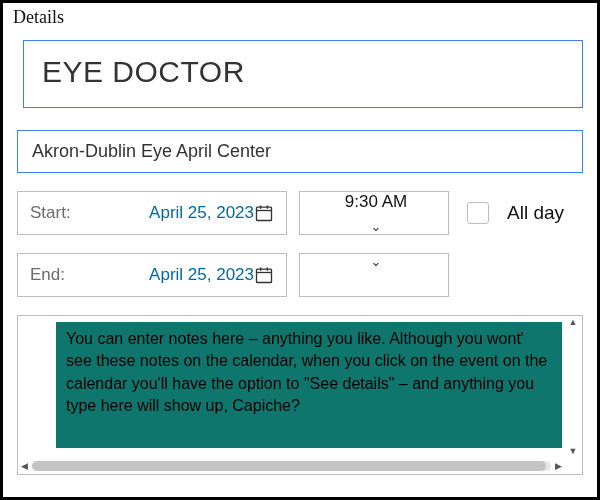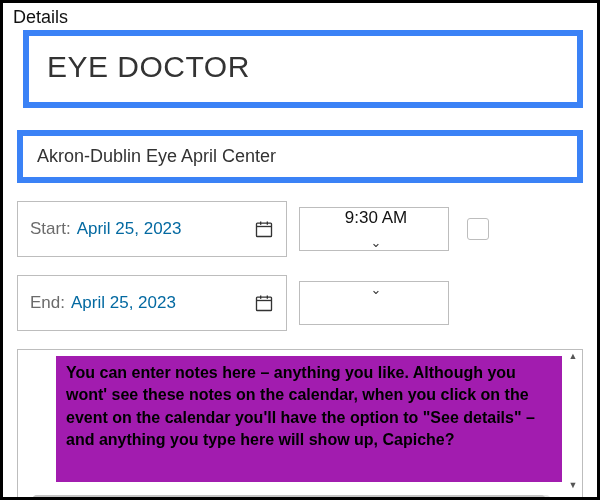--- a/index.html
+++ b/index.html
@@ -15,8 +15,9 @@
     .section-label {
       font-size: 18px;
       color: #111;
-      margin-bottom: 2px;
+      margin-bottom: 12px;
       margin-left: -4px;
+      font-family: Liberation Serif, serif;
     }
     .field {
       width: 100%;

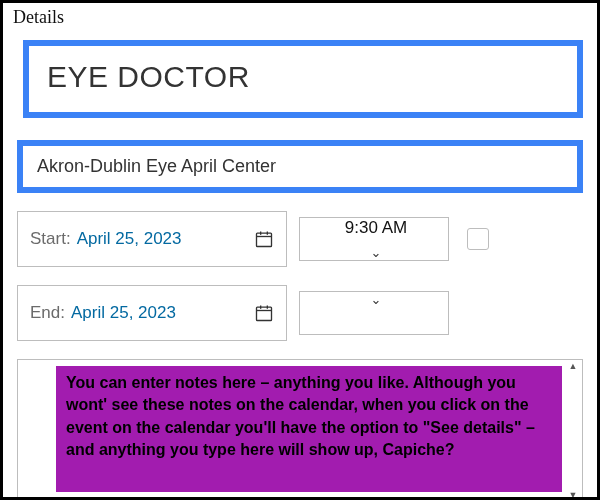--- a/index.html
+++ b/index.html
@@ -21,7 +21,7 @@
     }
     .field {
       width: 100%;
-      border: 6px solid #3b82f6;
+      border: 1px solid #3b82f6;
       background: #fff;
       padding: 10px 14px;
       font-size: 18px;

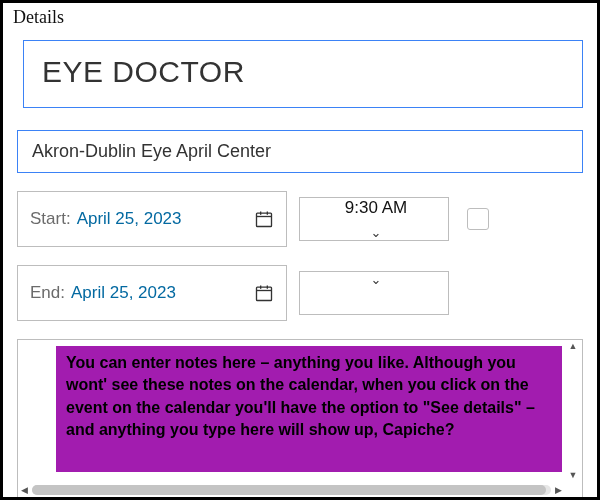--- a/index.html
+++ b/index.html
@@ -48,10 +48,11 @@
       display: flex;
       align-items: center;
       border: 1px solid #bdbdbd;
-      height: 56px;
+      height: 44px;
       padding: 0 12px;
       width: 270px;
       justify-content: space-between;
+      text-align: right;
     }
     .date-label {
       color: #6b6b6b;

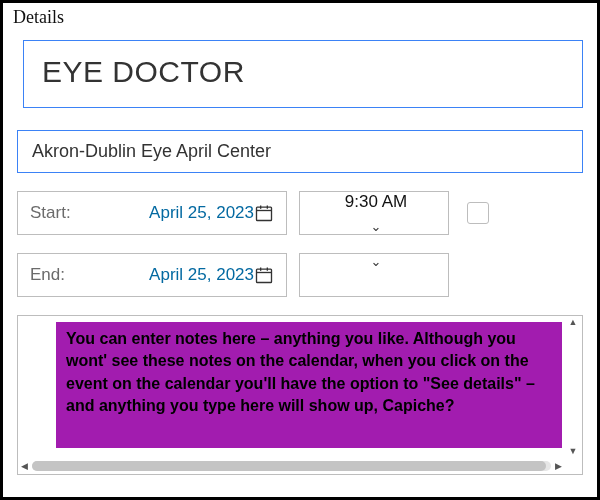--- a/index.html
+++ b/index.html
@@ -185,6 +185,7 @@
     <span class="chev">⌄</span>
   </div>
   <div class="checkbox"></div>
+  <span class="allday-label">All day</span>
 </div>
 
 <div class="row">

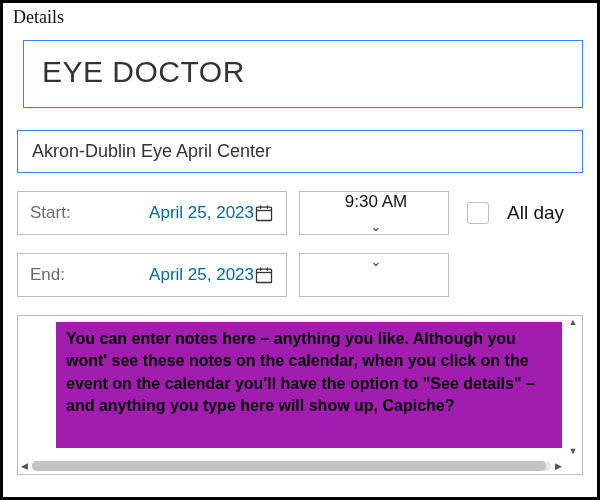--- a/index.html
+++ b/index.html
@@ -113,14 +113,13 @@
       overflow: hidden;
     }
     .highlight {
-      background: #a21caf;
+      background: #0f766e;
       padding: 6px 10px 30px 10px;
       font-size: 16px;
       line-height: 1.4;
       color: #000;
       margin-left: 26px;
       margin-right: 2px;
-      font-weight: bold;
     }
     .v-scroll {
       position: absolute;

